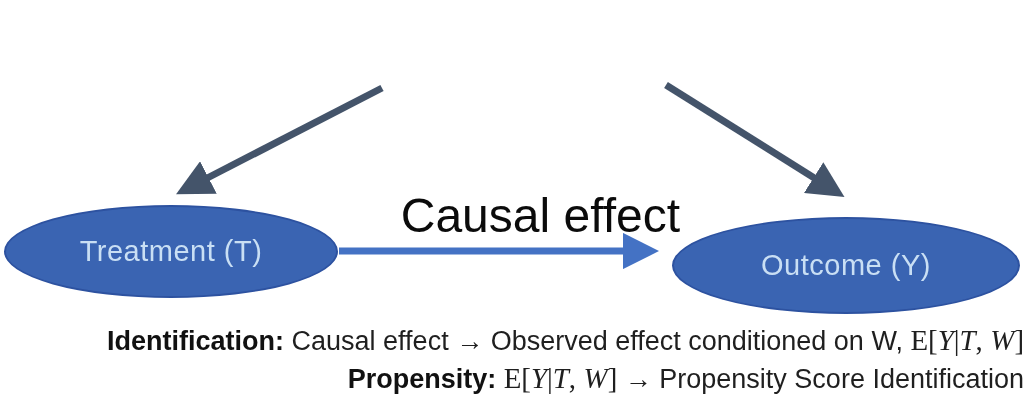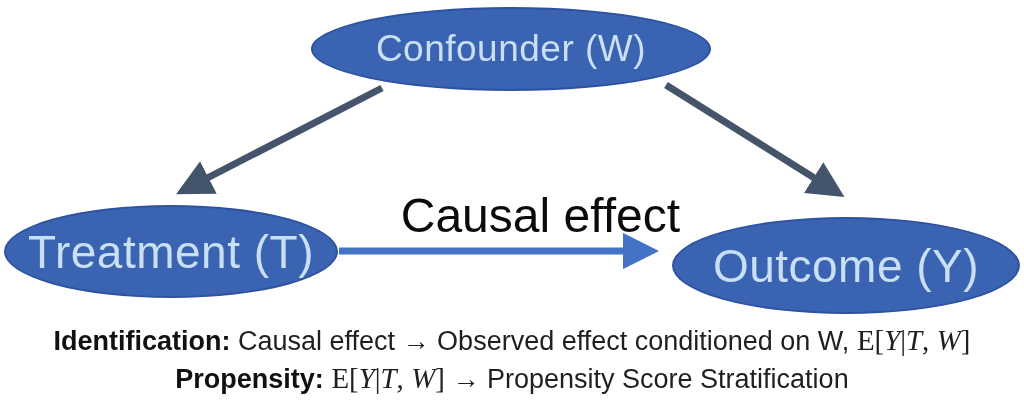--- a/index.html
+++ b/index.html
@@ -92,9 +92,6 @@
     <line x1="339" y1="251" x2="648" y2="251" stroke-width="7" marker-end="url(#head-blue)" stroke="#4472c4"></line>
   </svg>
 
-  <div class="node node-confounder">
-    <span>Confounder (W)</span>
-  </div>
 
   <div class="node node-treatment">
     <span>Treatment (T)</span>

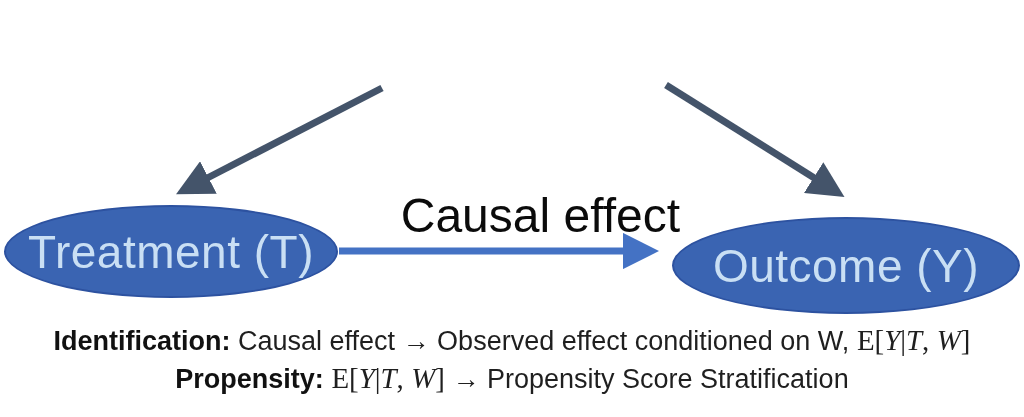--- a/index.html
+++ b/index.html
@@ -31,7 +31,7 @@
     border-radius: 50%;
     box-sizing: border-box;
     color: #c9dff4;
-    font-size: 46px;
+    font-size: 29px;
     letter-spacing: 0.5px;
     white-space: nowrap;
   }

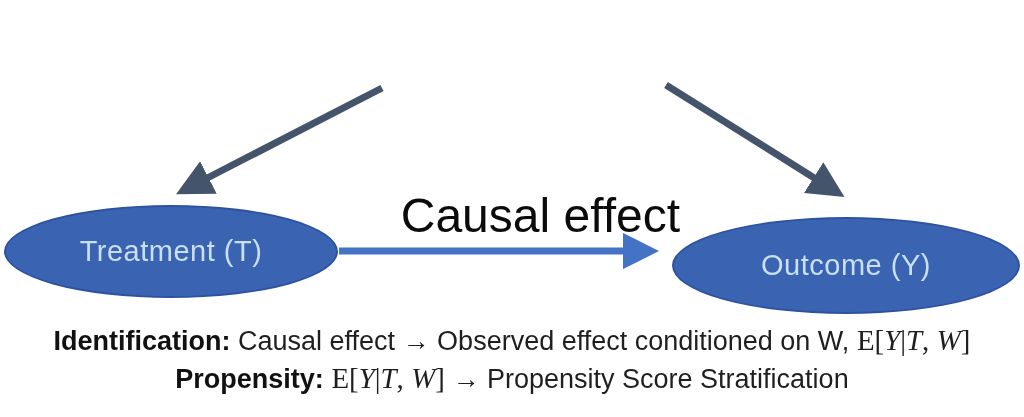--- a/index.html
+++ b/index.html
@@ -53,7 +53,7 @@
     left: 0;
     top: 322px;
     width: 1024px;
-    text-align: center;
+    text-align: right;
     color: #1f1f1f;
     font-size: 27px;
     line-height: 37px;

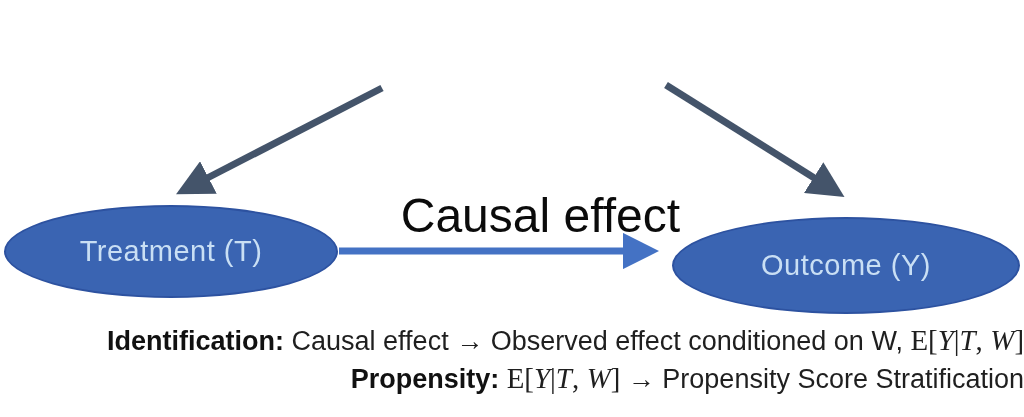--- a/index.html
+++ b/index.html
@@ -112,7 +112,7 @@
     <div>
       <span class="b">Propensity:</span>
       <span><span class="mroman">E[</span><span class="mitalic">Y</span><span class="mroman">|</span><span class="mitalic">T</span><span class="mroman">,</span> <span class="mitalic">W</span><span class="mroman">]</span></span>
-      <span>→ Propensity Score Stratification</span>
+      <span>→ Propensity Score Identification</span>
     </div>
   </div>
 

